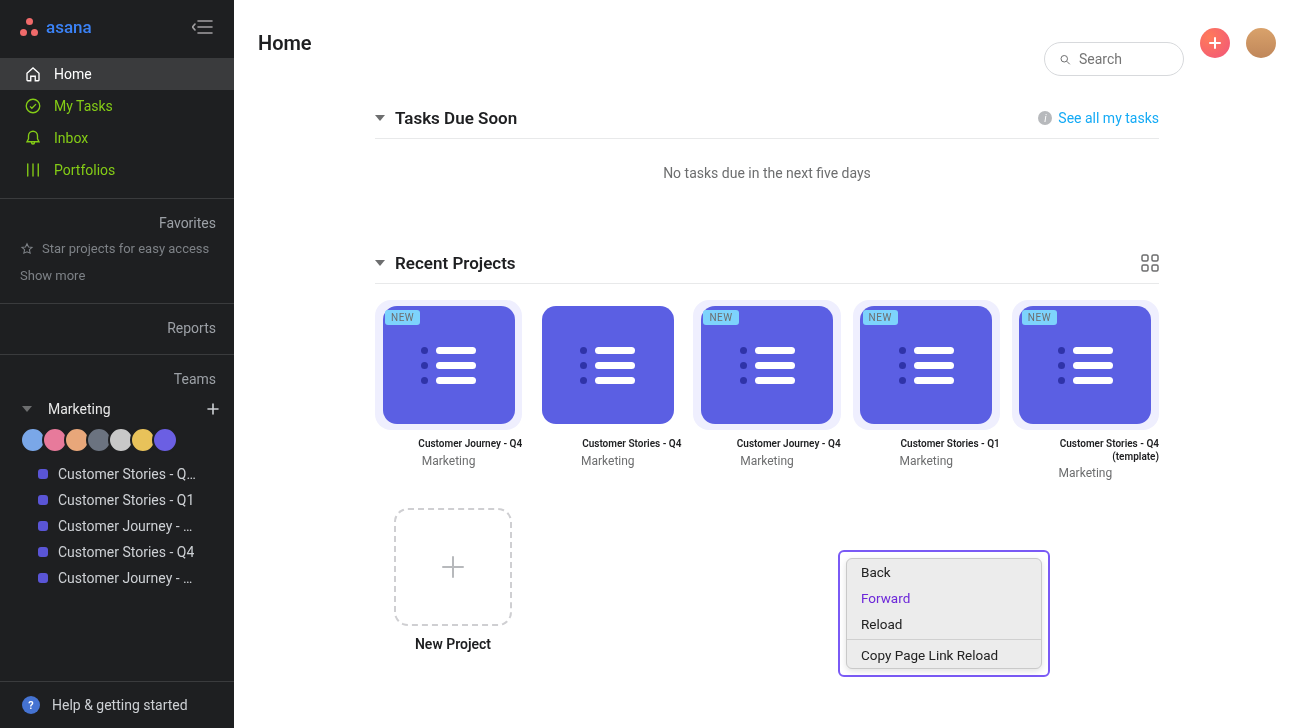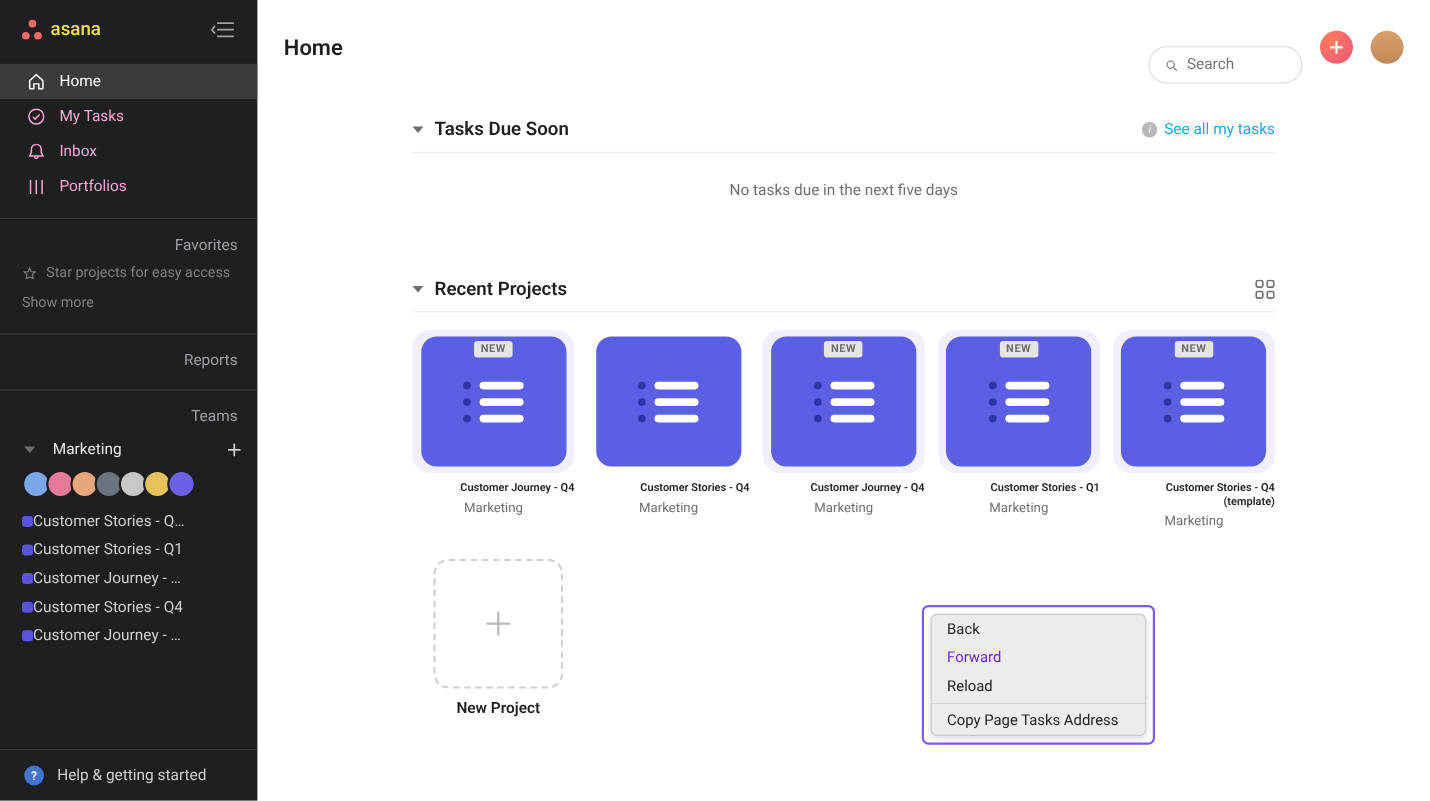--- a/index.html
+++ b/index.html
@@ -9,7 +9,7 @@
   
   .sidebar{width:234px;height:100%;background:#1e1f21;color:#cdd0d4;display:flex;flex-direction:column;font-size:14px;overflow:hidden;}
   .sidebar-header{display:flex;align-items:center;justify-content:space-between;padding:14px 18px 14px 20px;}
-  .logo{display:flex;align-items:center;gap:8px;font-weight:500;font-size:17px;color:#fde047;}
+  .logo{display:flex;align-items:center;gap:8px;font-weight:500;font-size:17px;color:#3b82f6;}
   .logo-dots{position:relative;width:18px;height:18px;}
   .logo-dots span{position:absolute;width:7px;height:7px;border-radius:50%;background:#f06a6a;}
   .logo-dots span:nth-child(1){top:0;left:5.5px;}

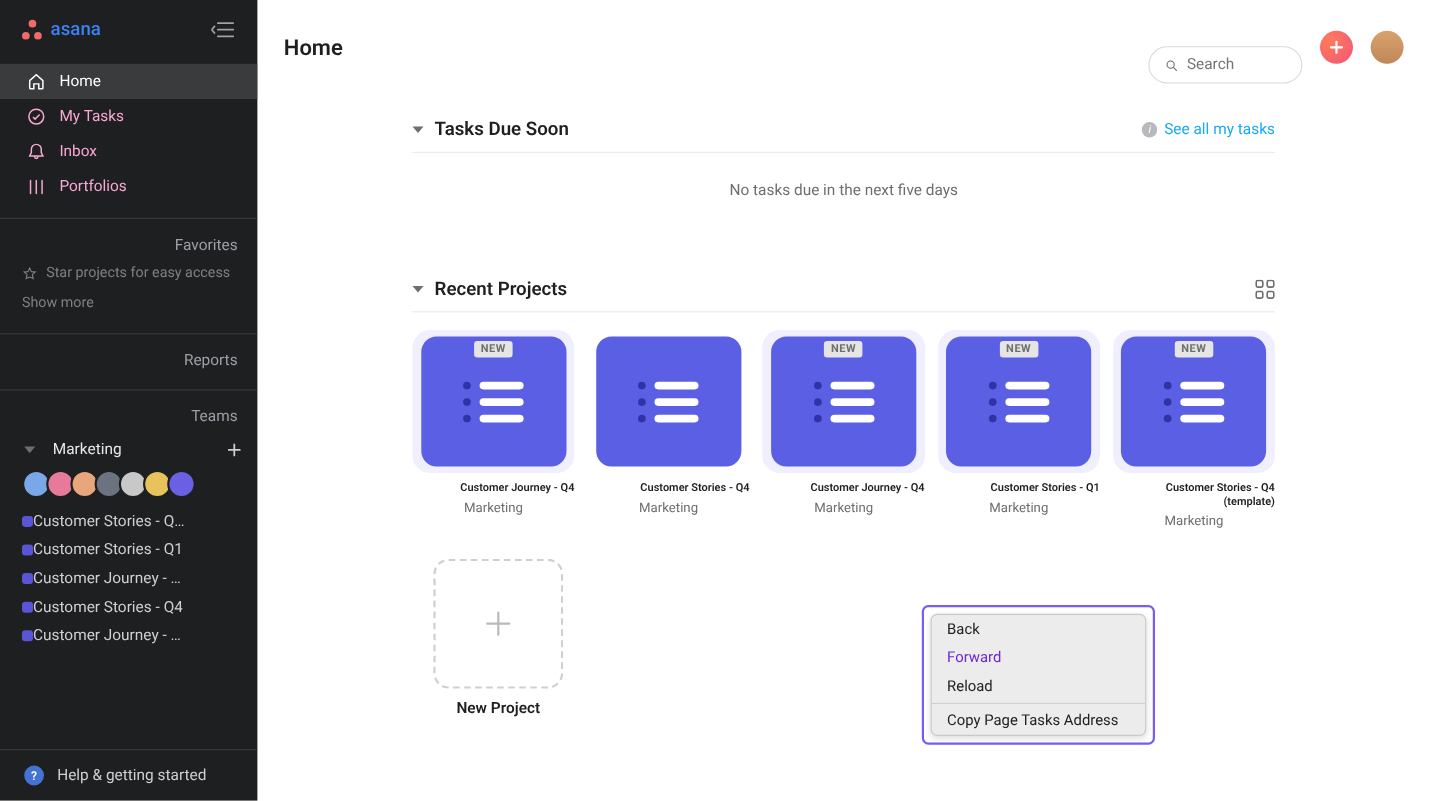--- a/index.html
+++ b/index.html
@@ -17,7 +17,7 @@
   .logo-dots span:nth-child(3){bottom:0;right:0;}
   .collapse-btn{width:26px;height:26px;display:flex;align-items:center;justify-content:center;cursor:pointer;color:#a2a0a2;}
   .nav{padding-top:4px;}
-  .nav-item{display:flex;align-items:center;gap:12px;padding:8px 18px 8px 24px;cursor:pointer;color:#f9a8d4;height:32px;}
+  .nav-item{display:flex;align-items:center;gap:12px;padding:8px 18px 8px 24px;cursor:pointer;color:#84cc16;height:32px;}
   .nav-item.active{background:#3a3b3d;color:#fff;}
   .nav-ico{width:18px;height:18px;display:flex;align-items:center;justify-content:center;flex:0 0 18px;}
   .section-divider{border-top:1px solid #3a3b3d;margin-top:12px;}

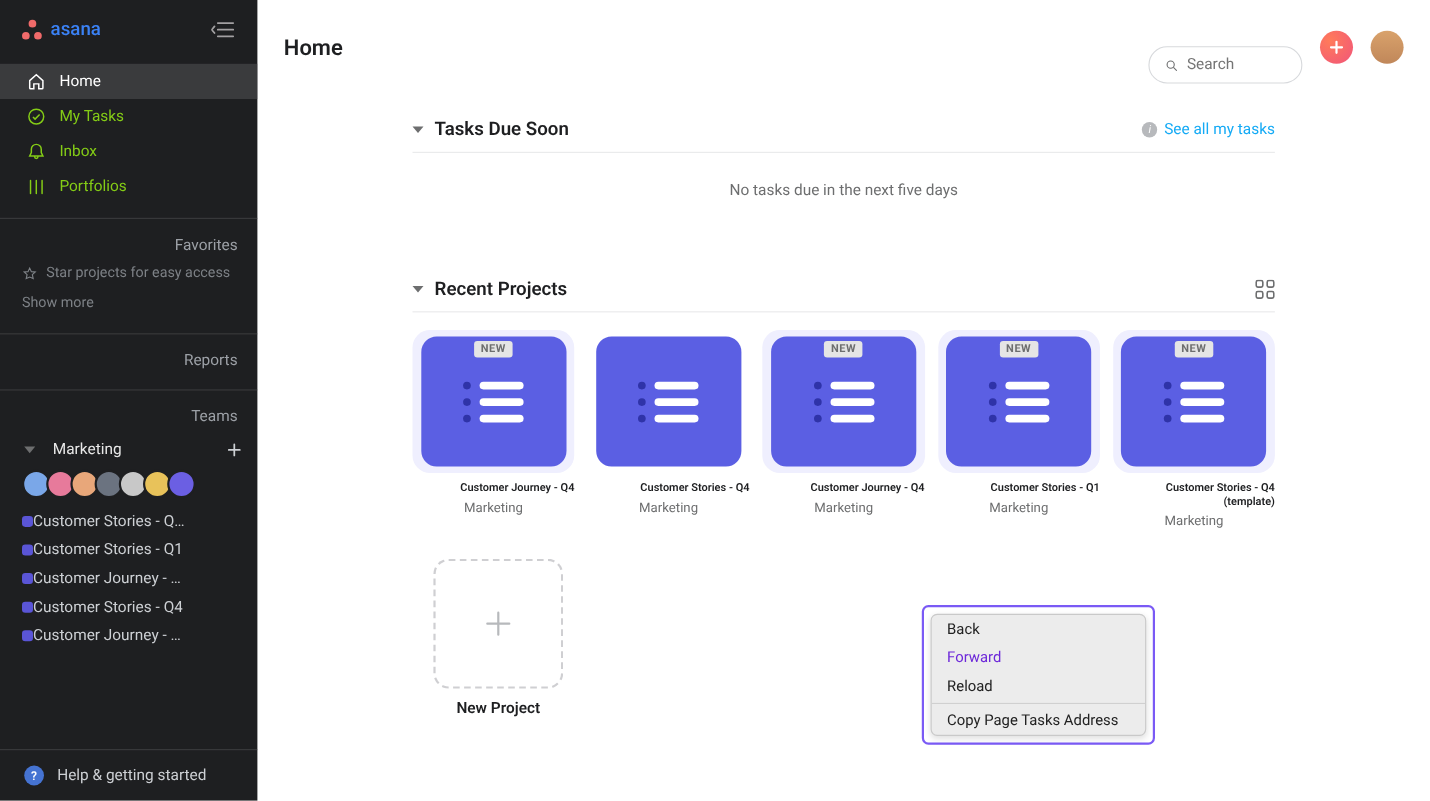--- a/index.html
+++ b/index.html
@@ -64,7 +64,7 @@
   .list-ico .row{display:flex;align-items:center;gap:8px;}
   .list-ico .dot{width:7px;height:7px;border-radius:50%;background:#2f33a8;}
   .list-ico .bar{width:40px;height:7px;border-radius:4px;background:#fff;}
-  .badge-new{position:absolute;top:10px;left:10px;background:#e5e5e5;color:#6d6e6f;font-size:10px;font-weight:700;padding:2px 6px;border-radius:3px;letter-spacing:.5px;margin-left:46px;}
+  .badge-new{position:absolute;top:10px;left:10px;background:#7dd3fc;color:#6d6e6f;font-size:10px;font-weight:400;padding:2px 6px;border-radius:3px;letter-spacing:.5px;}
   .card-title{text-align:right;font-size:10px;font-weight:600;margin-top:8px;line-height:1.25;}
   .card-sub{text-align:center;font-size:12px;color:#6d6e6f;margin-top:3px;}
 

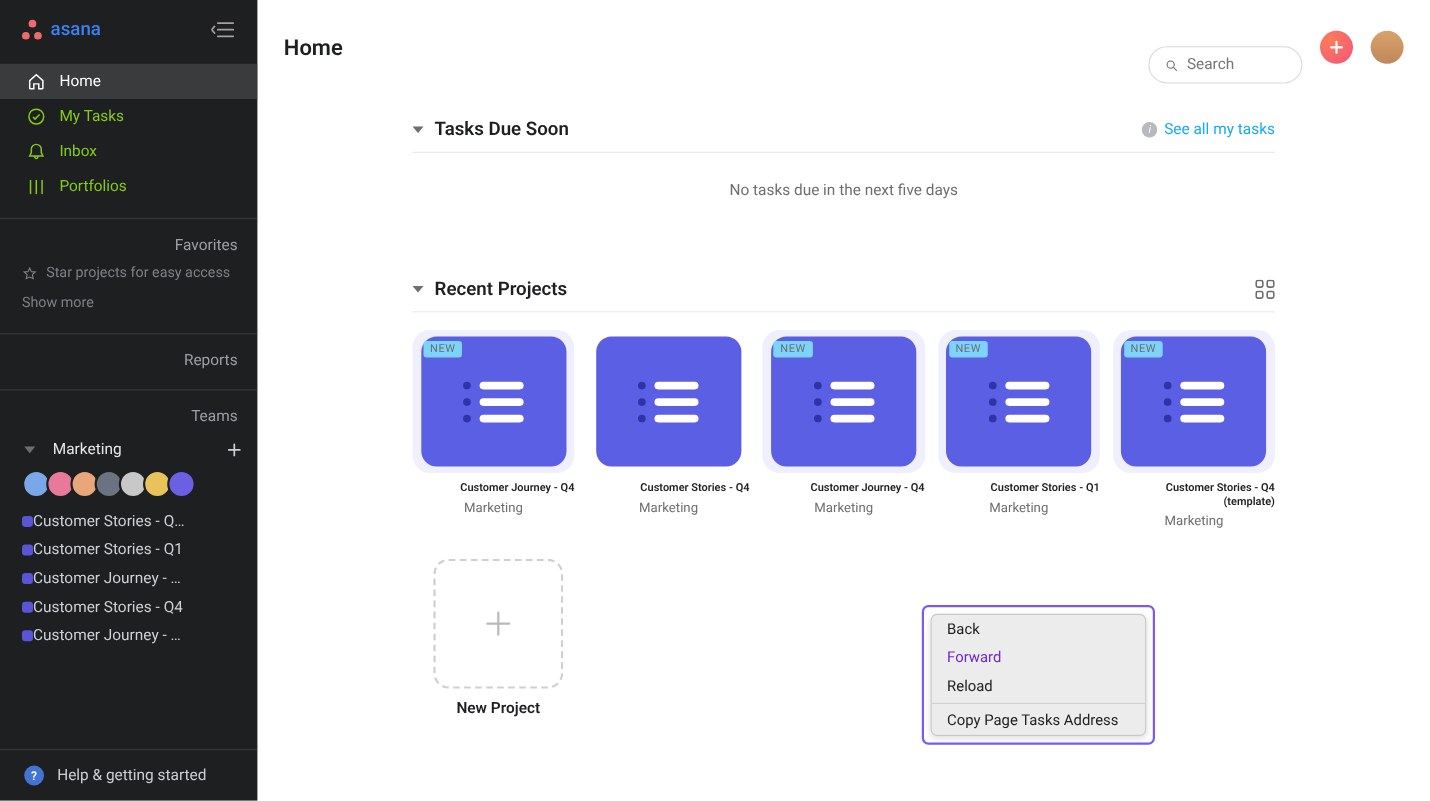--- a/index.html
+++ b/index.html
@@ -29,7 +29,7 @@
   .avatars{display:flex;padding:4px 18px 8px 20px;}
   .avatar{width:26px;height:26px;border-radius:50%;border:2px solid #1e1f21;margin-left:-4px;background:#555;flex:0 0 26px;}
   .avatar:first-child{margin-left:0;}
-  .proj-item{display:flex;align-items:center;gap:0;padding:5px 18px 5px 20px;cursor:pointer;color:#cdd0d4;font-size:14px;white-space:nowrap;overflow:hidden;text-overflow:ellipsis;}
+  .proj-item{display:flex;align-items:center;gap:10px;padding:5px 18px 5px 38px;cursor:pointer;color:#cdd0d4;font-size:14px;white-space:nowrap;overflow:hidden;text-overflow:ellipsis;}
   .proj-dot{width:10px;height:10px;border-radius:3px;background:#5a55d6;flex:0 0 10px;}
   .proj-item span:last-child{overflow:hidden;text-overflow:ellipsis;}
   .help{margin-top:auto;display:flex;align-items:center;gap:12px;padding:14px 18px 14px 22px;color:#cdd0d4;border-top:1px solid #3a3b3d;}

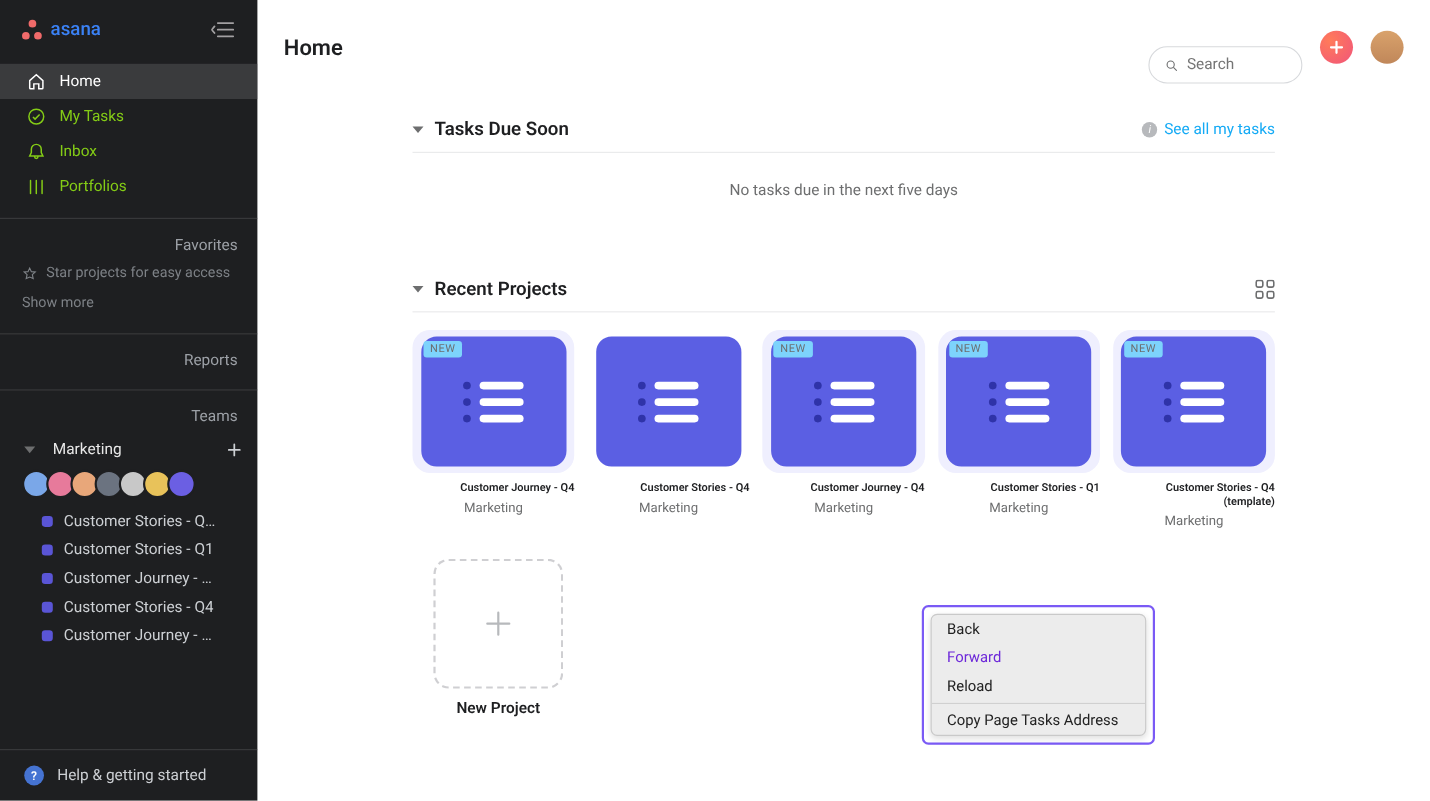--- a/index.html
+++ b/index.html
@@ -391,7 +391,7 @@
       <div class="ctx-item disabled">Forward</div>
       <div class="ctx-item">Reload</div>
       <div class="ctx-sep"></div>
-      <div class="ctx-item">Copy Page Tasks Address</div>
+      <div class="ctx-item">Copy Page Link Reload</div>
     </div>
 </div>
 

